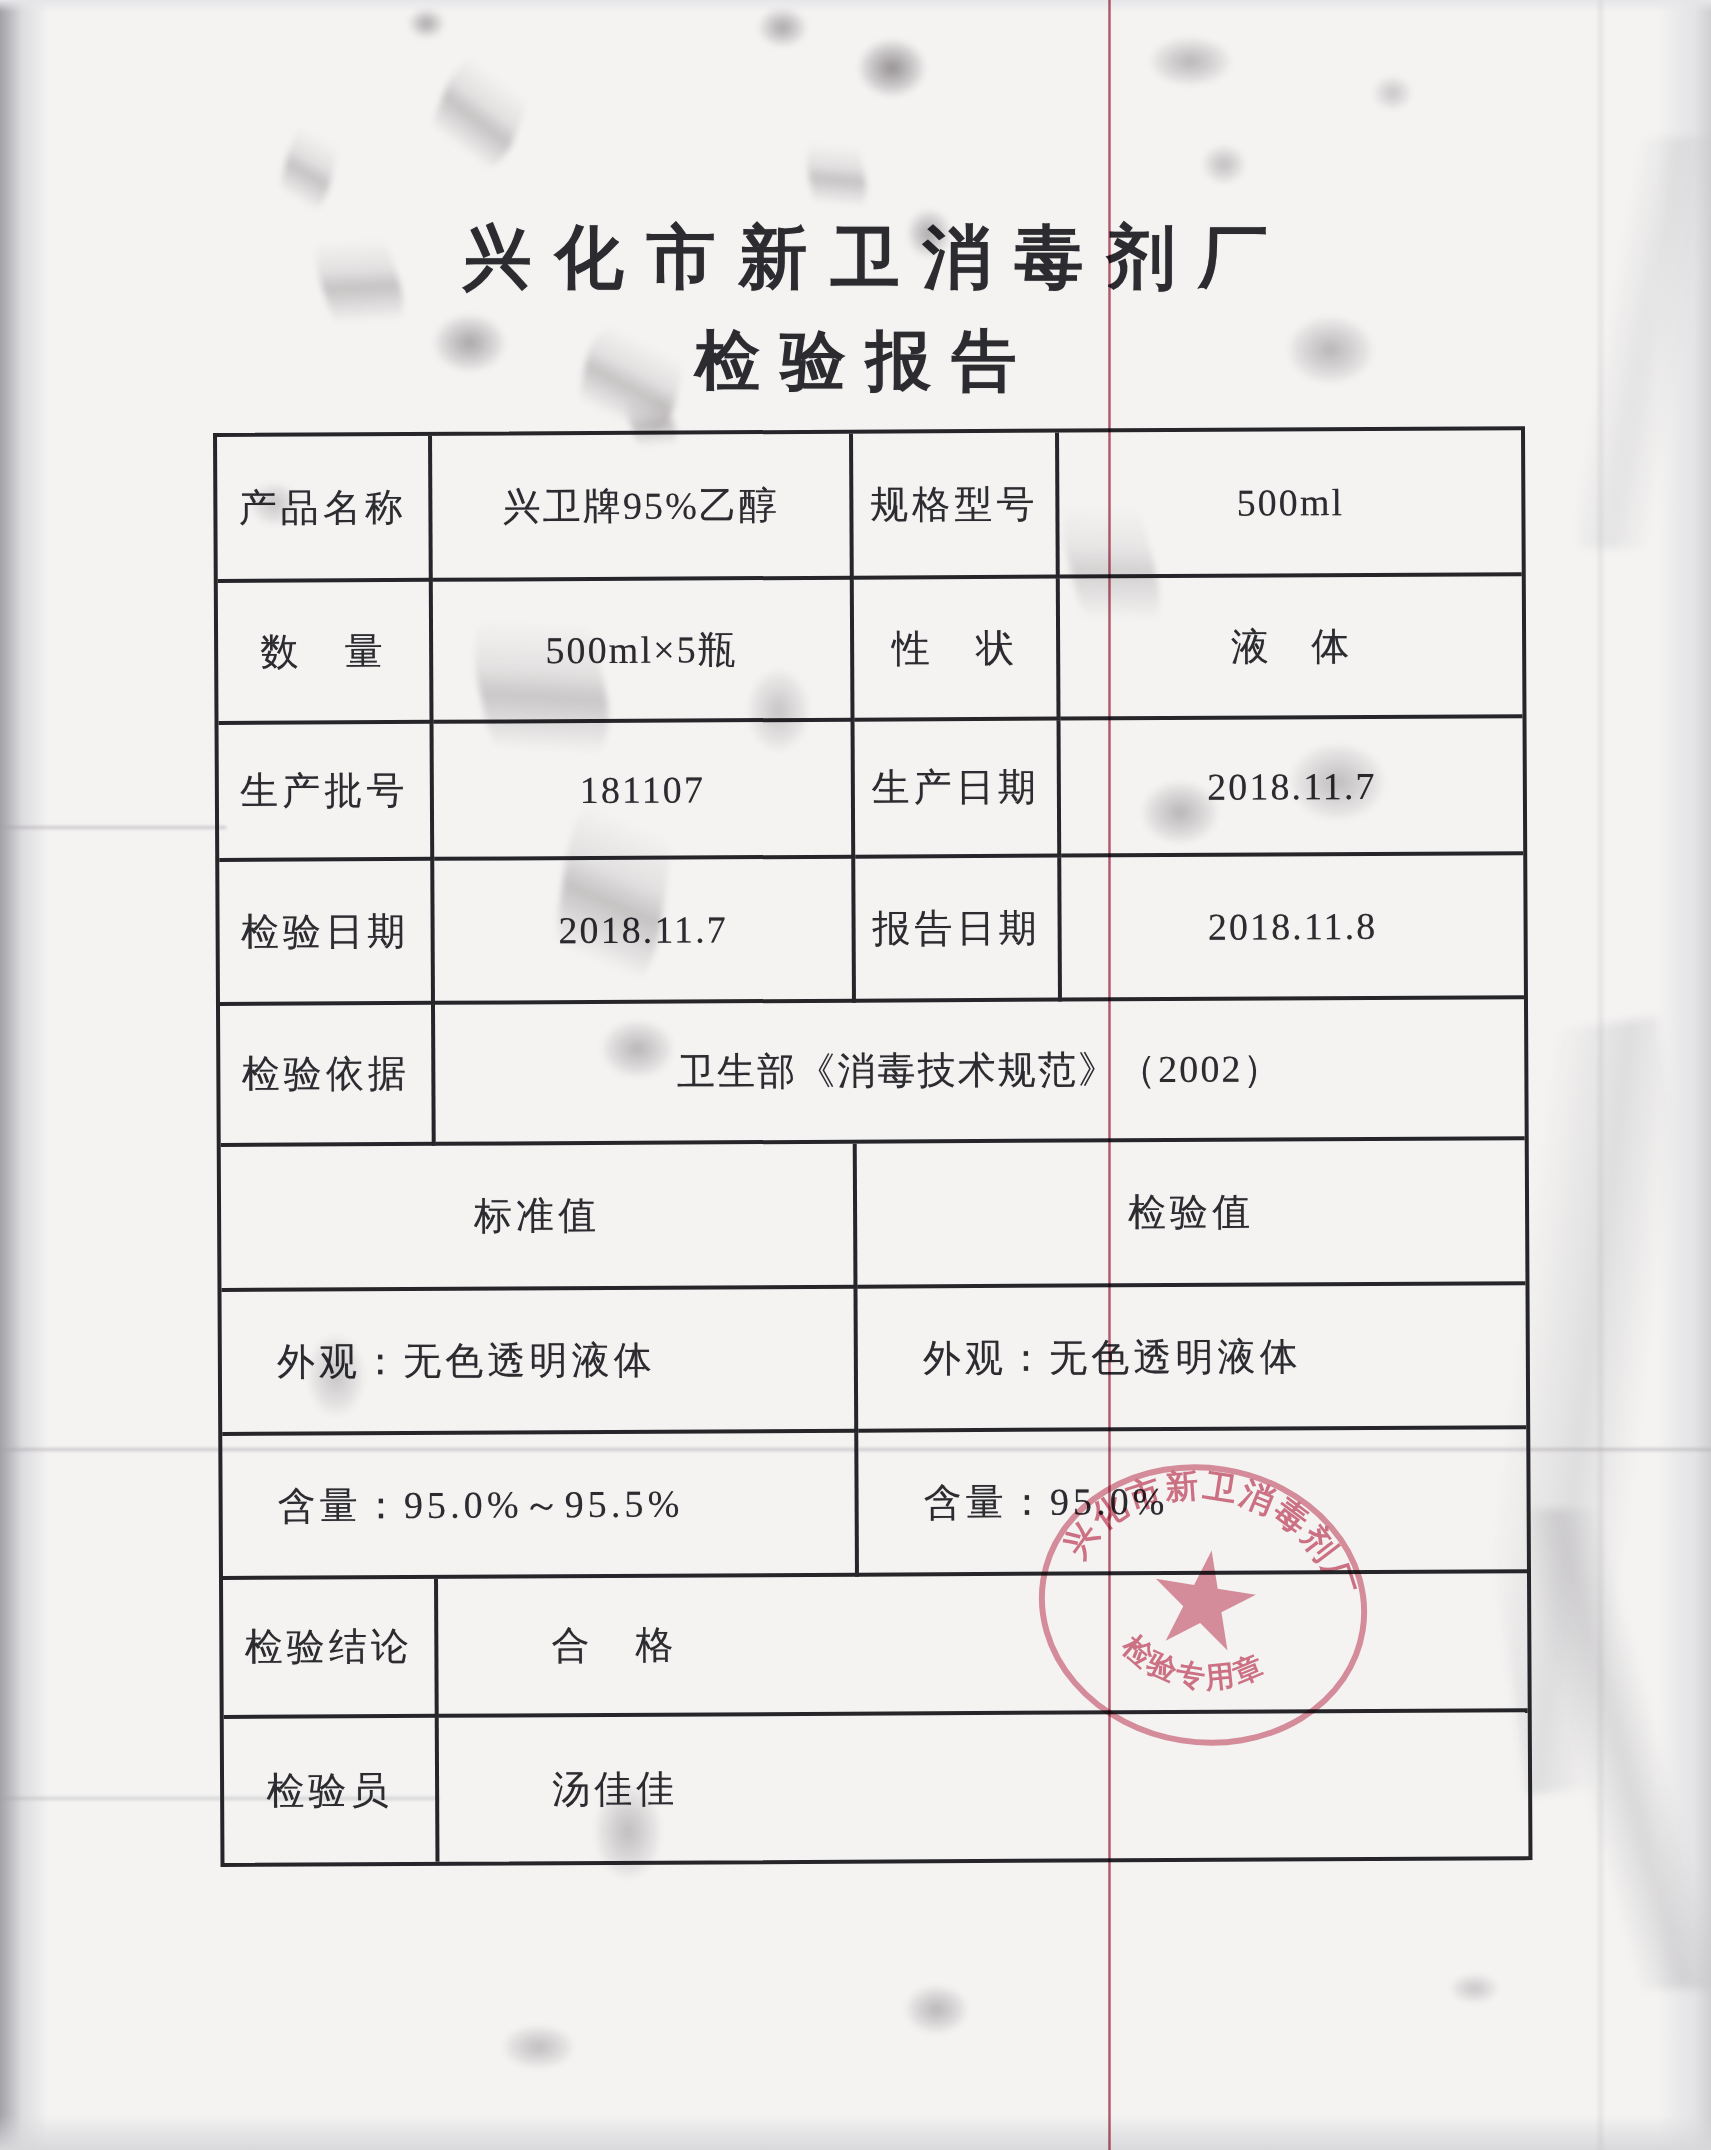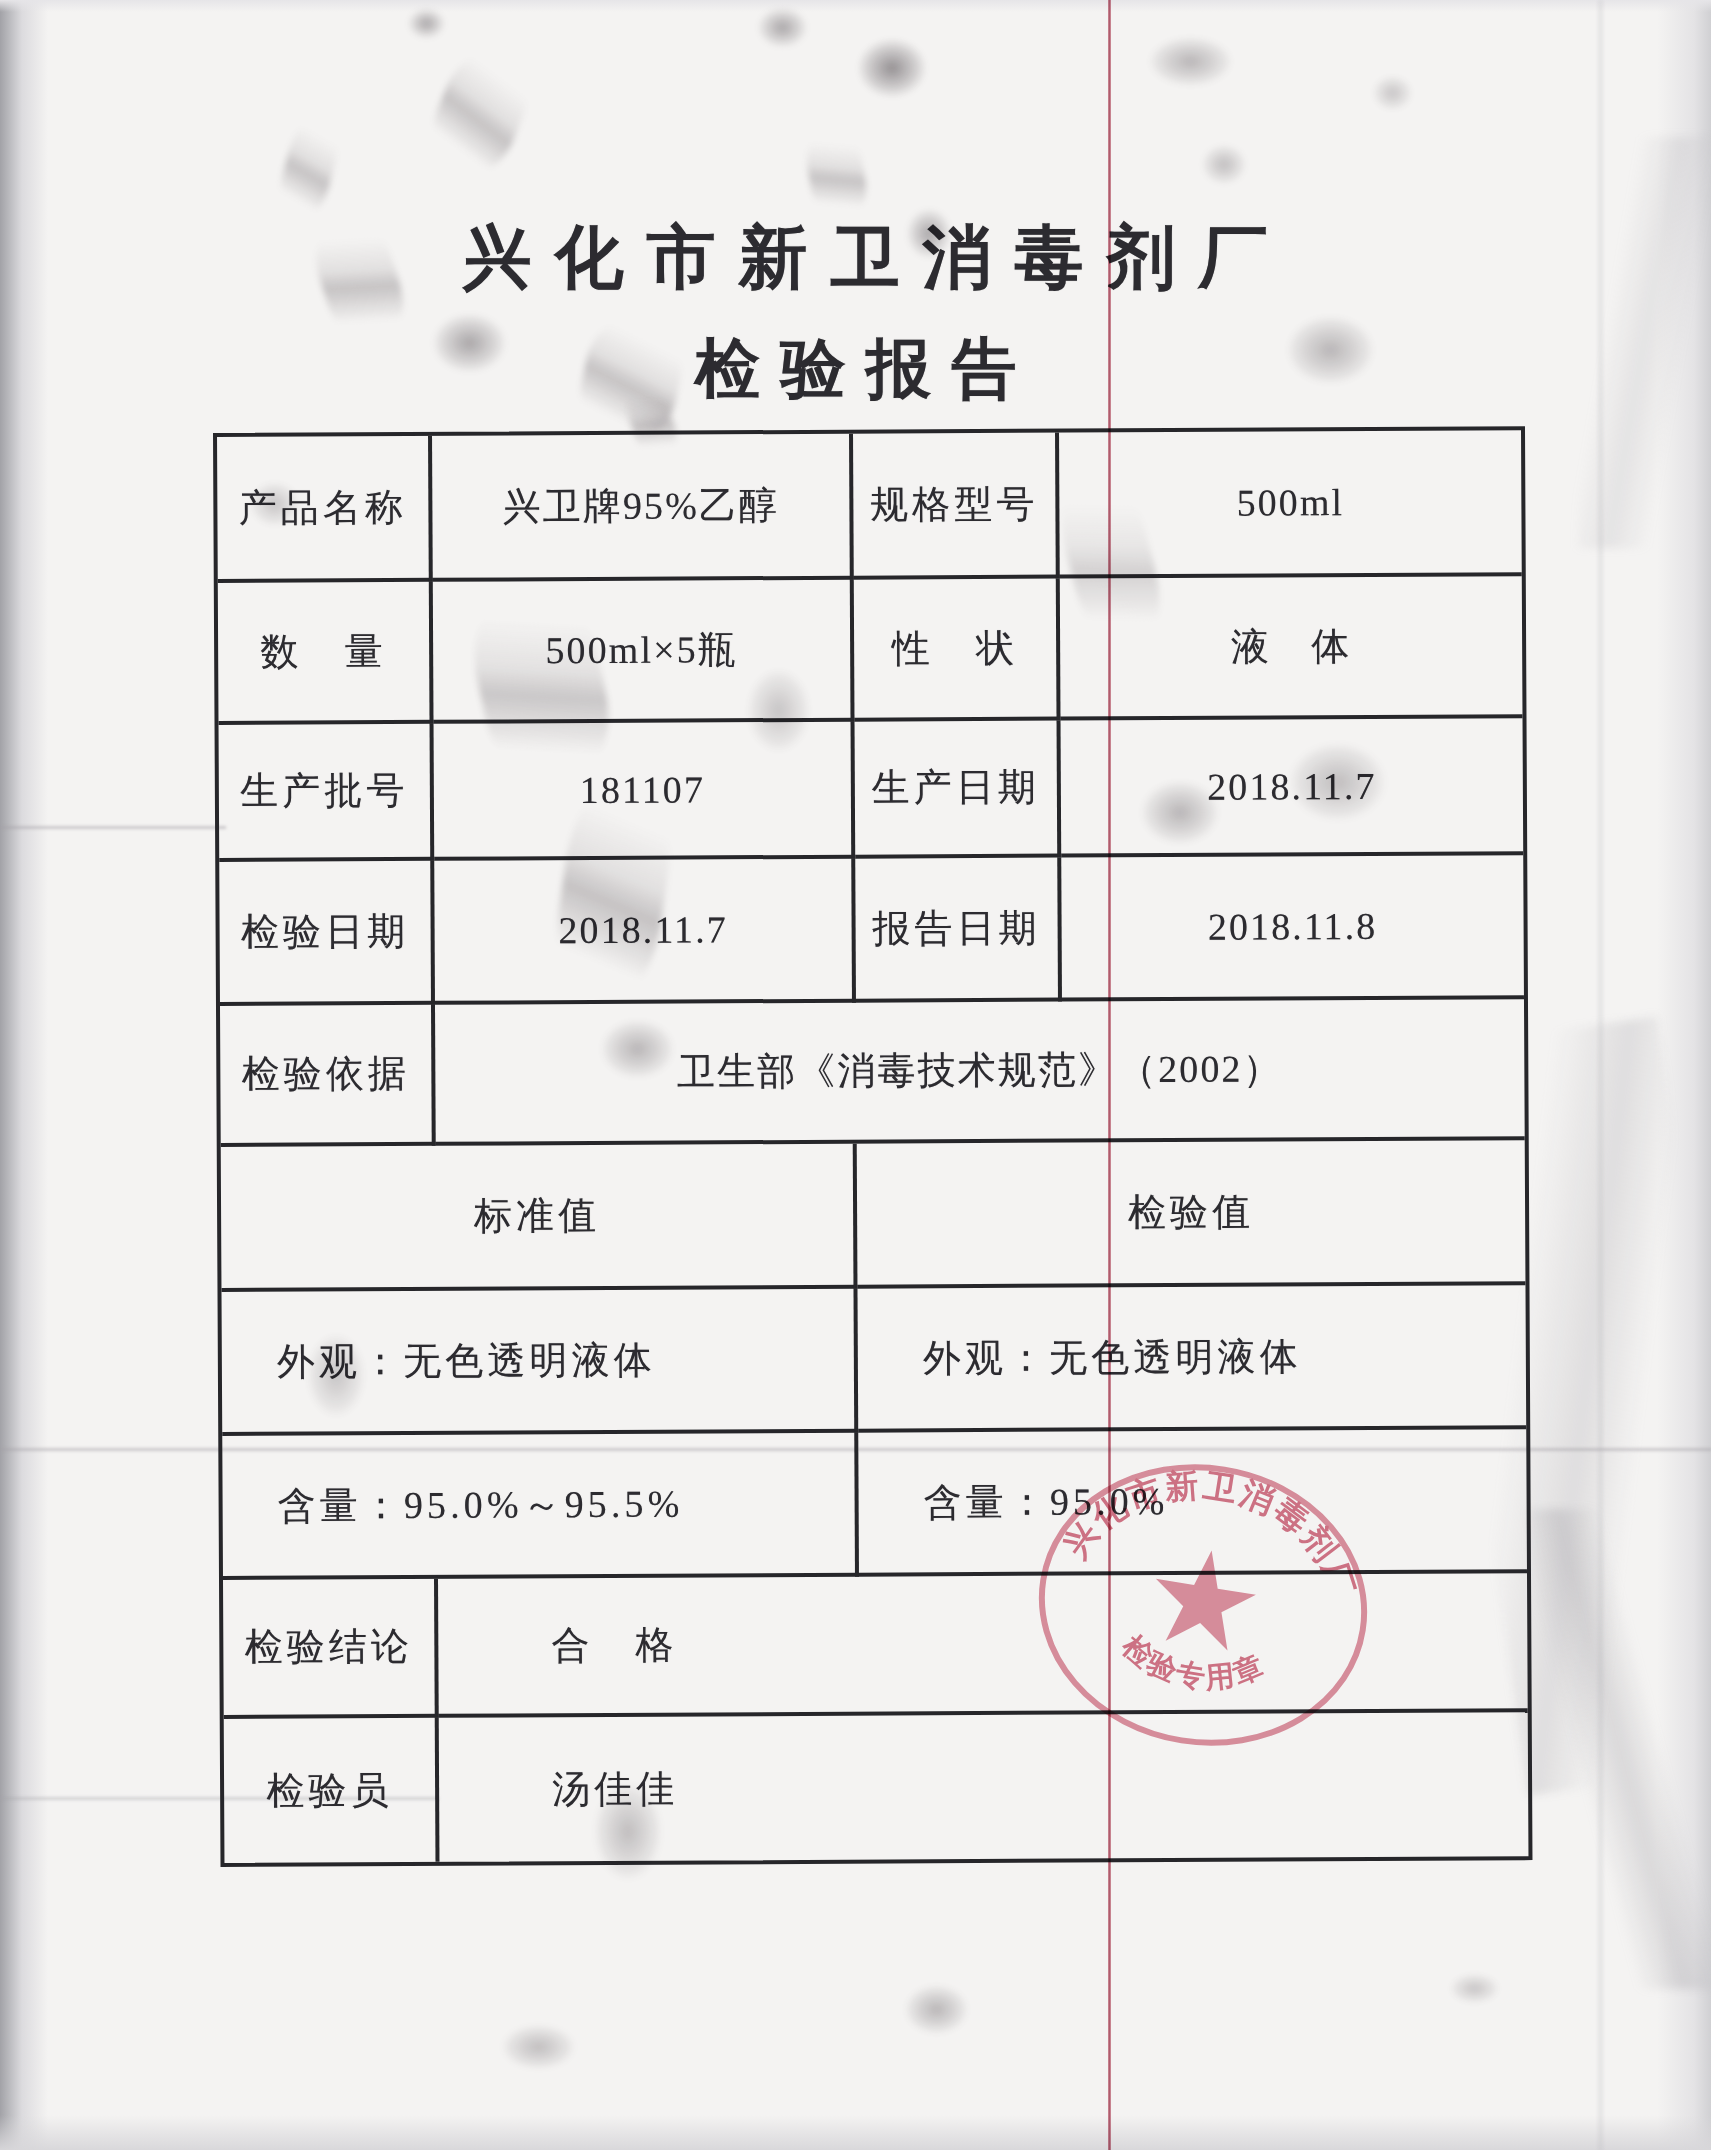--- a/index.html
+++ b/index.html
@@ -31,7 +31,7 @@
   .title{position:absolute;top:224px;left:0;right:0;text-align:center;
     font-size:69px;font-weight:700;letter-spacing:23px;line-height:1;
     transform:translateX(20.6px);text-shadow:0 0 0.7px rgba(40,40,45,.5);}
-  .subtitle{position:absolute;top:337px;left:0;right:0;text-align:center;
+  .subtitle{position:absolute;top:329px;left:0;right:0;text-align:center;
     font-size:65px;font-weight:700;letter-spacing:20.6px;line-height:1;
     text-shadow:0 0 0.7px rgba(40,40,45,.5);margin-left:20px;}
   

